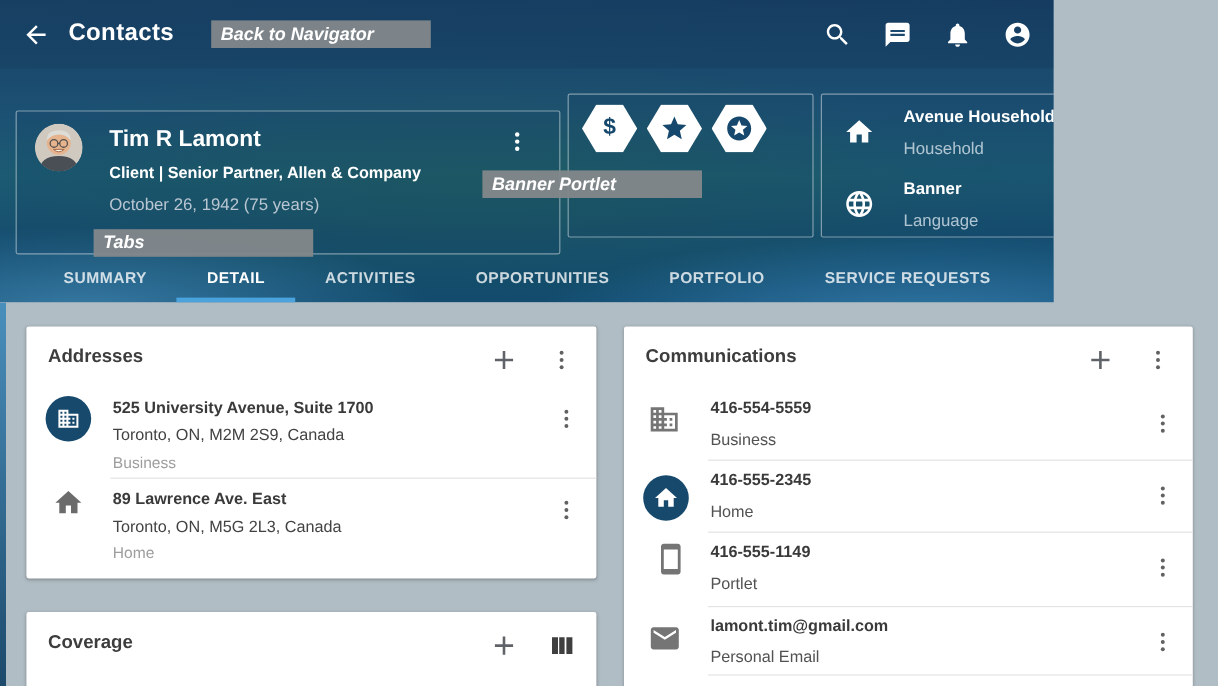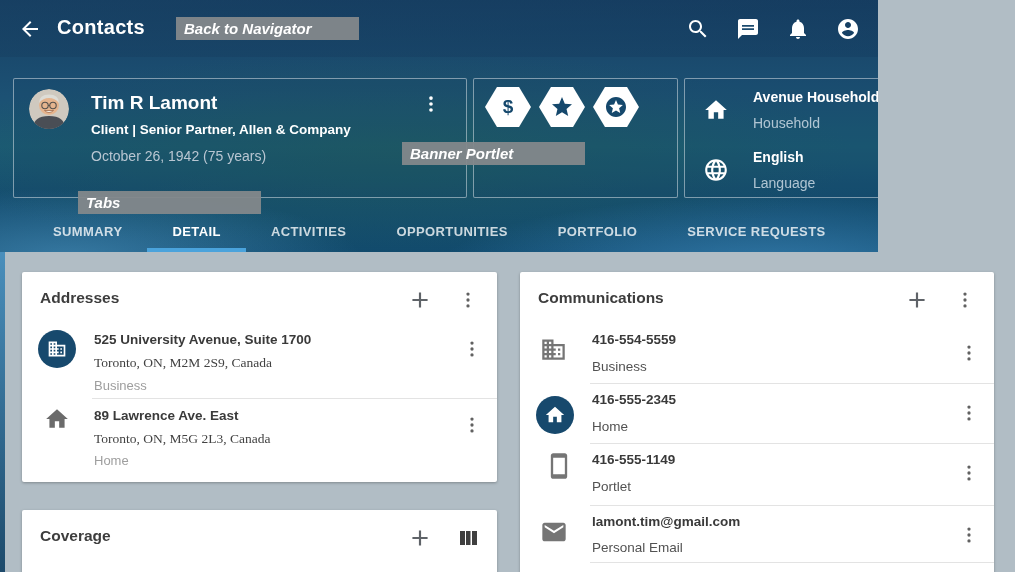--- a/index.html
+++ b/index.html
@@ -43,7 +43,7 @@
     height:120px; border:1px solid rgba(255,255,255,0.45); border-radius:2px;
     background:rgba(21,61,94,0.15); position:relative; color:#fff;
   }
-  .p1 { width:454px; } .p2 { width:205px; } .p3 { width:249px; } .p4 { width:120px; }
+  .p1 { width:454px;margin-top:14px; } .p2 { width:205px; } .p3 { width:249px; } .p4 { width:120px; }
   .avatar { position:absolute; left:15px; top:10px; width:40px; height:40px; border-radius:50%; overflow:hidden; }
   .pname    { position:absolute; left:77px; top:13px;  font-size:19px; font-weight:bold; }
   .psub     { position:absolute; left:77px; top:43px;  font-size:13.5px; font-weight:bold; }

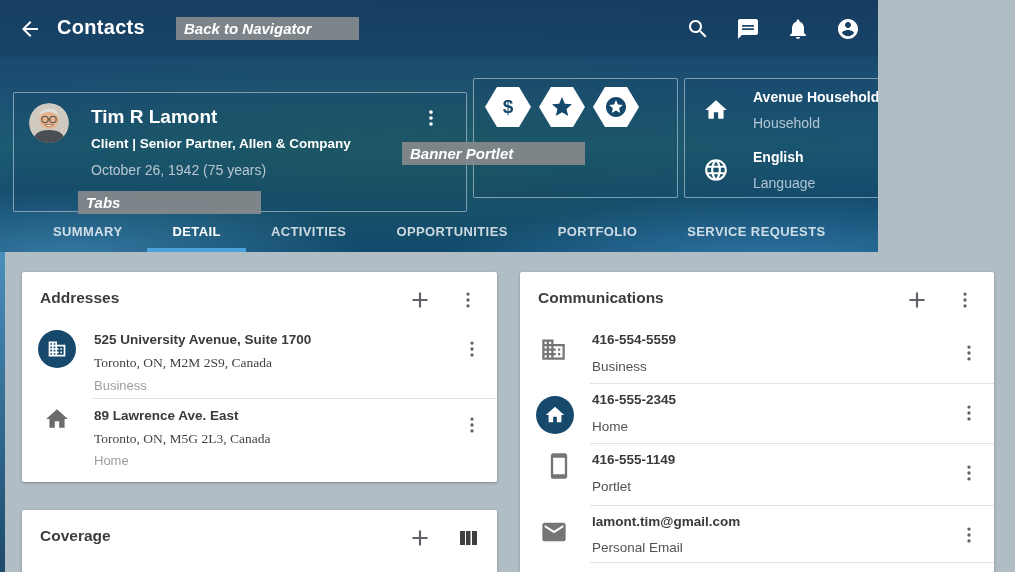--- a/index.html
+++ b/index.html
@@ -206,7 +206,7 @@
               <path fill="#fff" d="M11.99 2C6.47 2 2 6.48 2 12s4.47 10 9.99 10C17.52 22 22 17.52 22 12S17.52 2 11.99 2zm6.93 6h-2.95c-.32-1.25-.78-2.45-1.38-3.56 1.84.63 3.37 1.91 4.33 3.56zM12 4.04c.83 1.2 1.48 2.53 1.91 3.96h-3.82c.43-1.43 1.08-2.76 1.91-3.96zM4.26 14C4.1 13.36 4 12.69 4 12s.1-1.36.26-2h3.38c-.08.66-.14 1.32-.14 2 0 .68.06 1.34.14 2H4.26zm.82 2h2.95c.32 1.25.78 2.45 1.38 3.56-1.84-.63-3.37-1.9-4.33-3.56zm2.95-8H5.08c.96-1.66 2.49-2.93 4.33-3.56C8.81 5.55 8.35 6.75 8.03 8zM12 19.96c-.83-1.2-1.48-2.53-1.91-3.96h3.82c-.43 1.43-1.08 2.76-1.91 3.96zM14.34 14H9.66c-.09-.66-.16-1.32-.16-2 0-.68.07-1.35.16-2h4.68c.09.65.16 1.32.16 2 0 .68-.07 1.34-.16 2zm.25 5.56c.6-1.11 1.06-2.31 1.38-3.56h2.95c-.96 1.65-2.49 2.93-4.33 3.56zM16.36 14c.08-.66.14-1.32.14-2 0-.68-.06-1.34-.14-2h3.38c.16.64.26 1.31.26 2s-.1 1.36-.26 2h-3.38z"></path>
             </svg>
         </span>
-        <span class="fval">English</span>
+        <span class="fval">Banner</span>
         <span class="flab">Language</span>
       </div>
     </div>

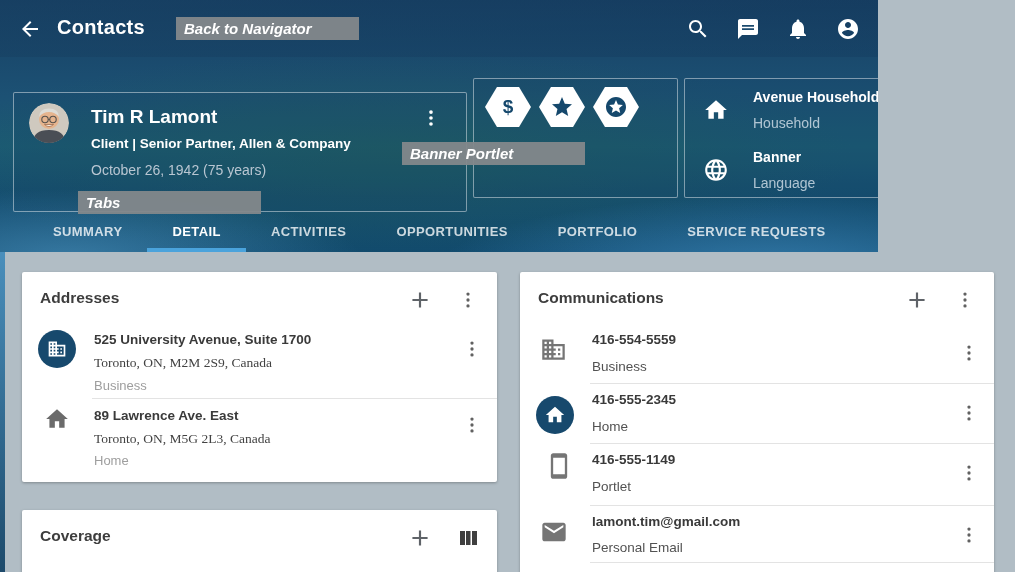--- a/index.html
+++ b/index.html
@@ -102,7 +102,7 @@
   .rdivider { position:absolute; left:70px; right:0; height:1px; background:#e3e3e3; }
 
   .t-main { position:absolute; left:72px; font-size:13.5px; font-weight:bold; color:#3a3a3a; white-space:nowrap; }
-  .t-sub  { position:absolute; left:72px; font-size:13.5px; color:#424242; white-space:nowrap;font-family:Liberation Serif, serif; }
+  .t-sub  { position:absolute; left:72px; font-size:13.5px; color:#424242; white-space:nowrap; }
   .t-tag  { position:absolute; left:72px; font-size:13px;  color:#9e9e9e; white-space:nowrap; }
   .t-tag2 { position:absolute; left:72px; font-size:13.5px; color:#525252; white-space:nowrap; }
 </style>

